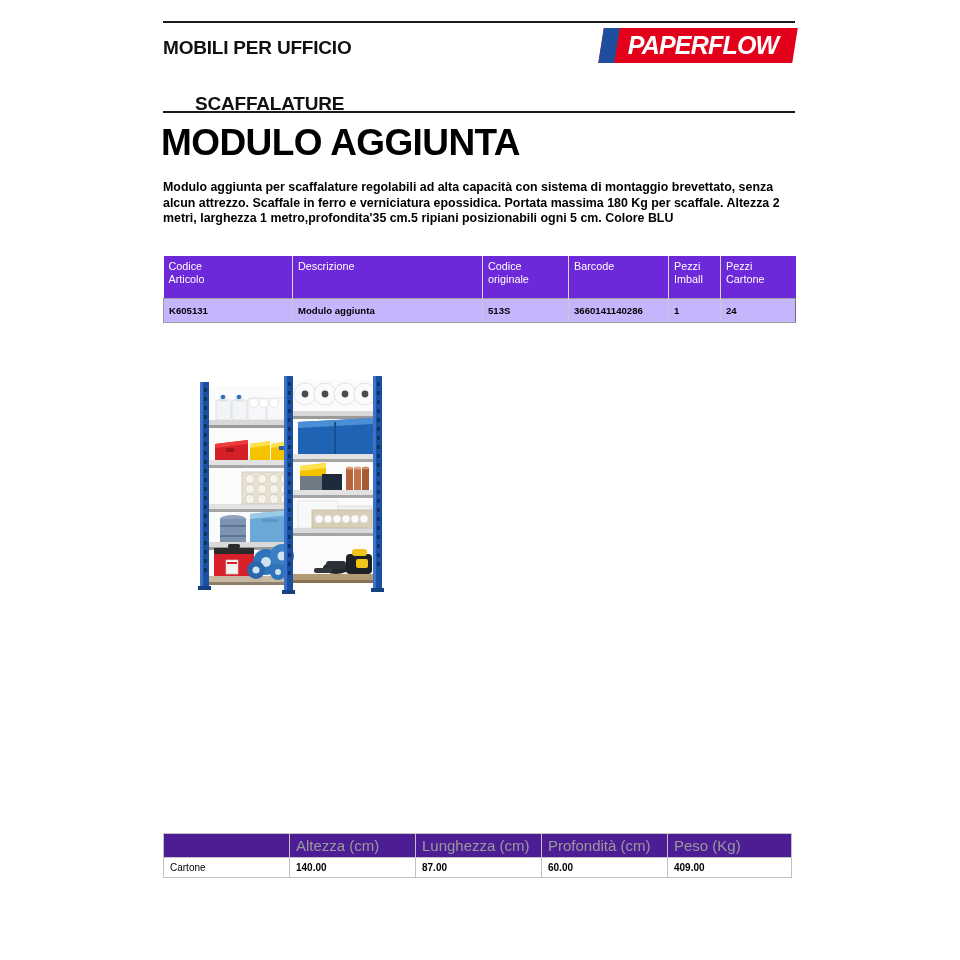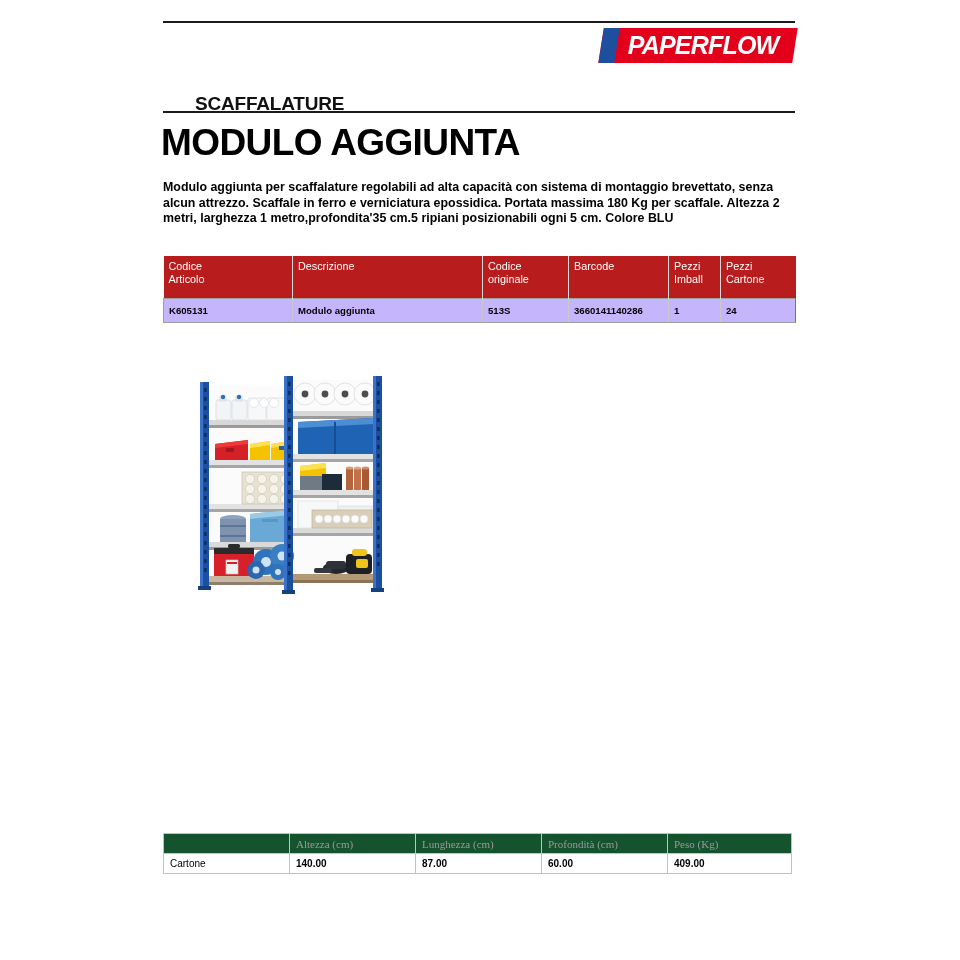--- a/index.html
+++ b/index.html
@@ -212,6 +212,7 @@
 
   <div class="rule rule-top"></div>
 
+  <div class="cat-line cat-1">MOBILI PER UFFICIO</div>
   <div class="cat-line cat-2">SCAFFALATURE</div>
 
   <div class="logo">

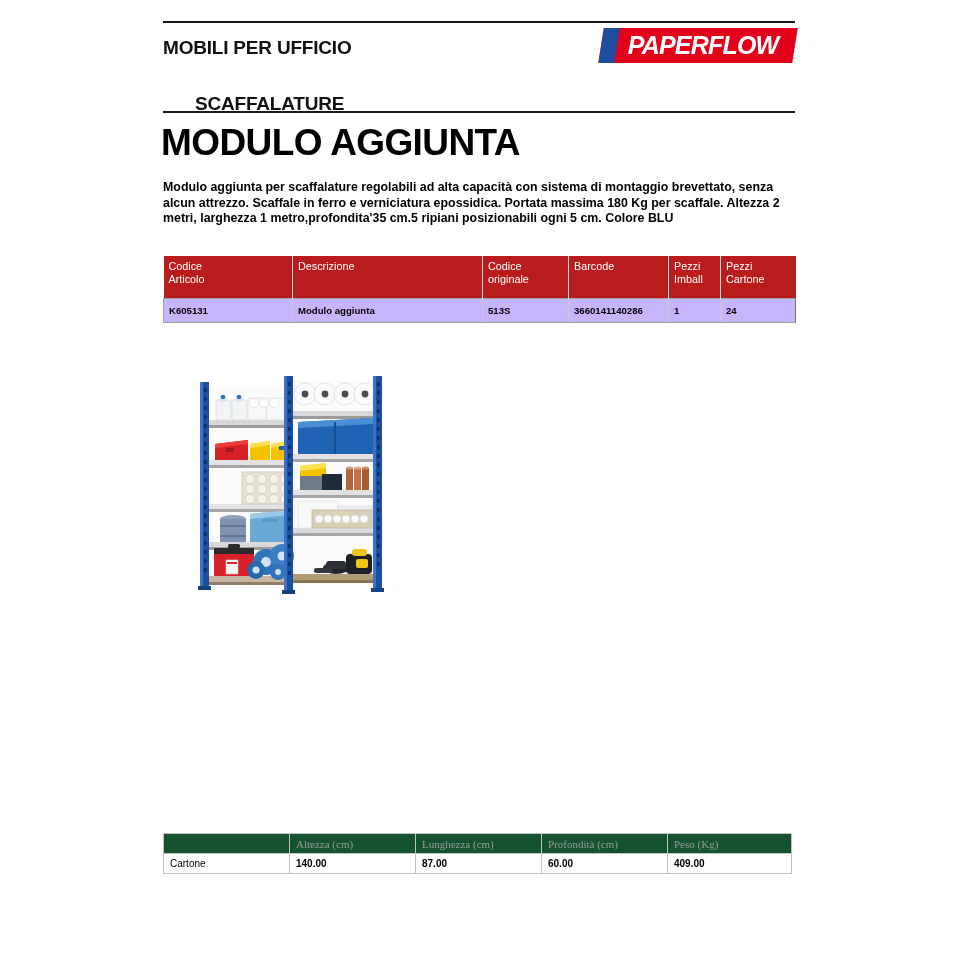--- a/index.html
+++ b/index.html
@@ -118,7 +118,7 @@
     font-size: 10.5px;
   }
   .art-table th {
-    background: #b91c1c;
+    background: #6d28d9;
     color: #ffffff;
     font-weight: normal;
     text-align: left;

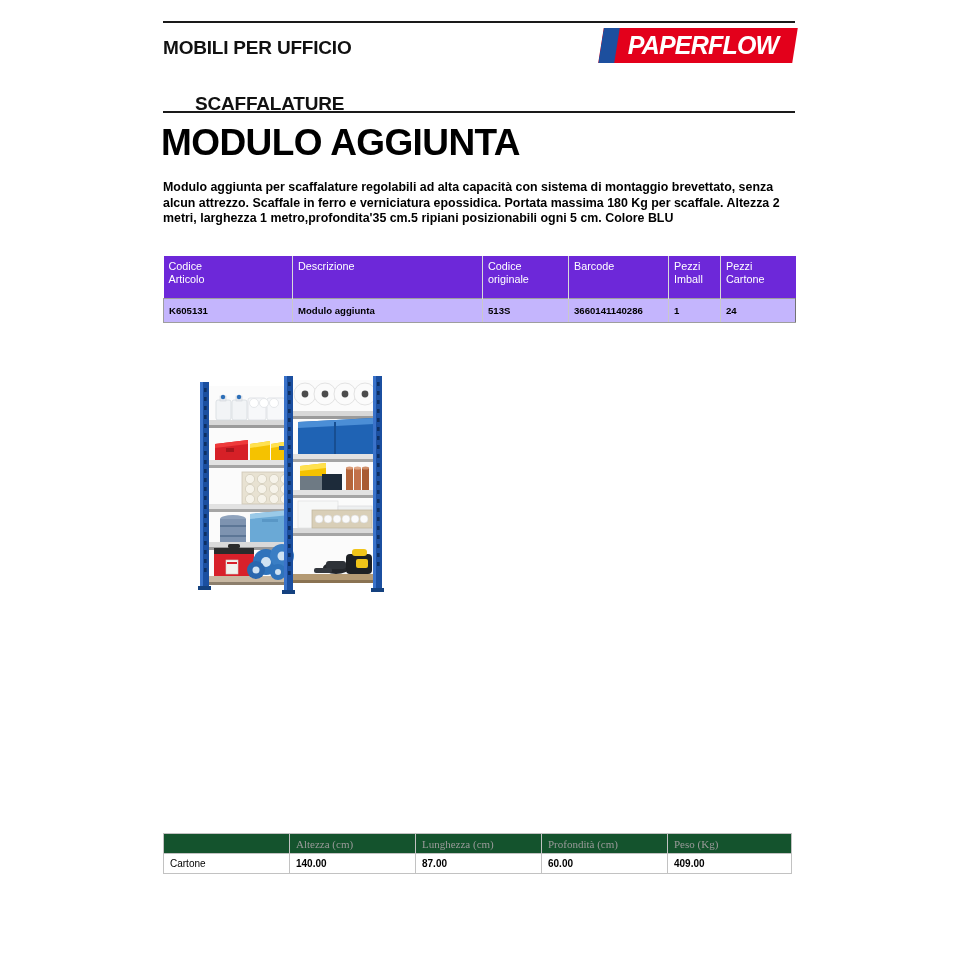--- a/index.html
+++ b/index.html
@@ -179,9 +179,8 @@
   .dim-table th {
     color: #9a9a9a;
     font-weight: normal;
-    font-size: 11px;
-    background: #14532d;
-    font-family: Liberation Serif, serif;
+    font-size: 15px;
+    background: #4c1d95;
   }
   .dim-table td.rowlabel {
     color: #000000;

